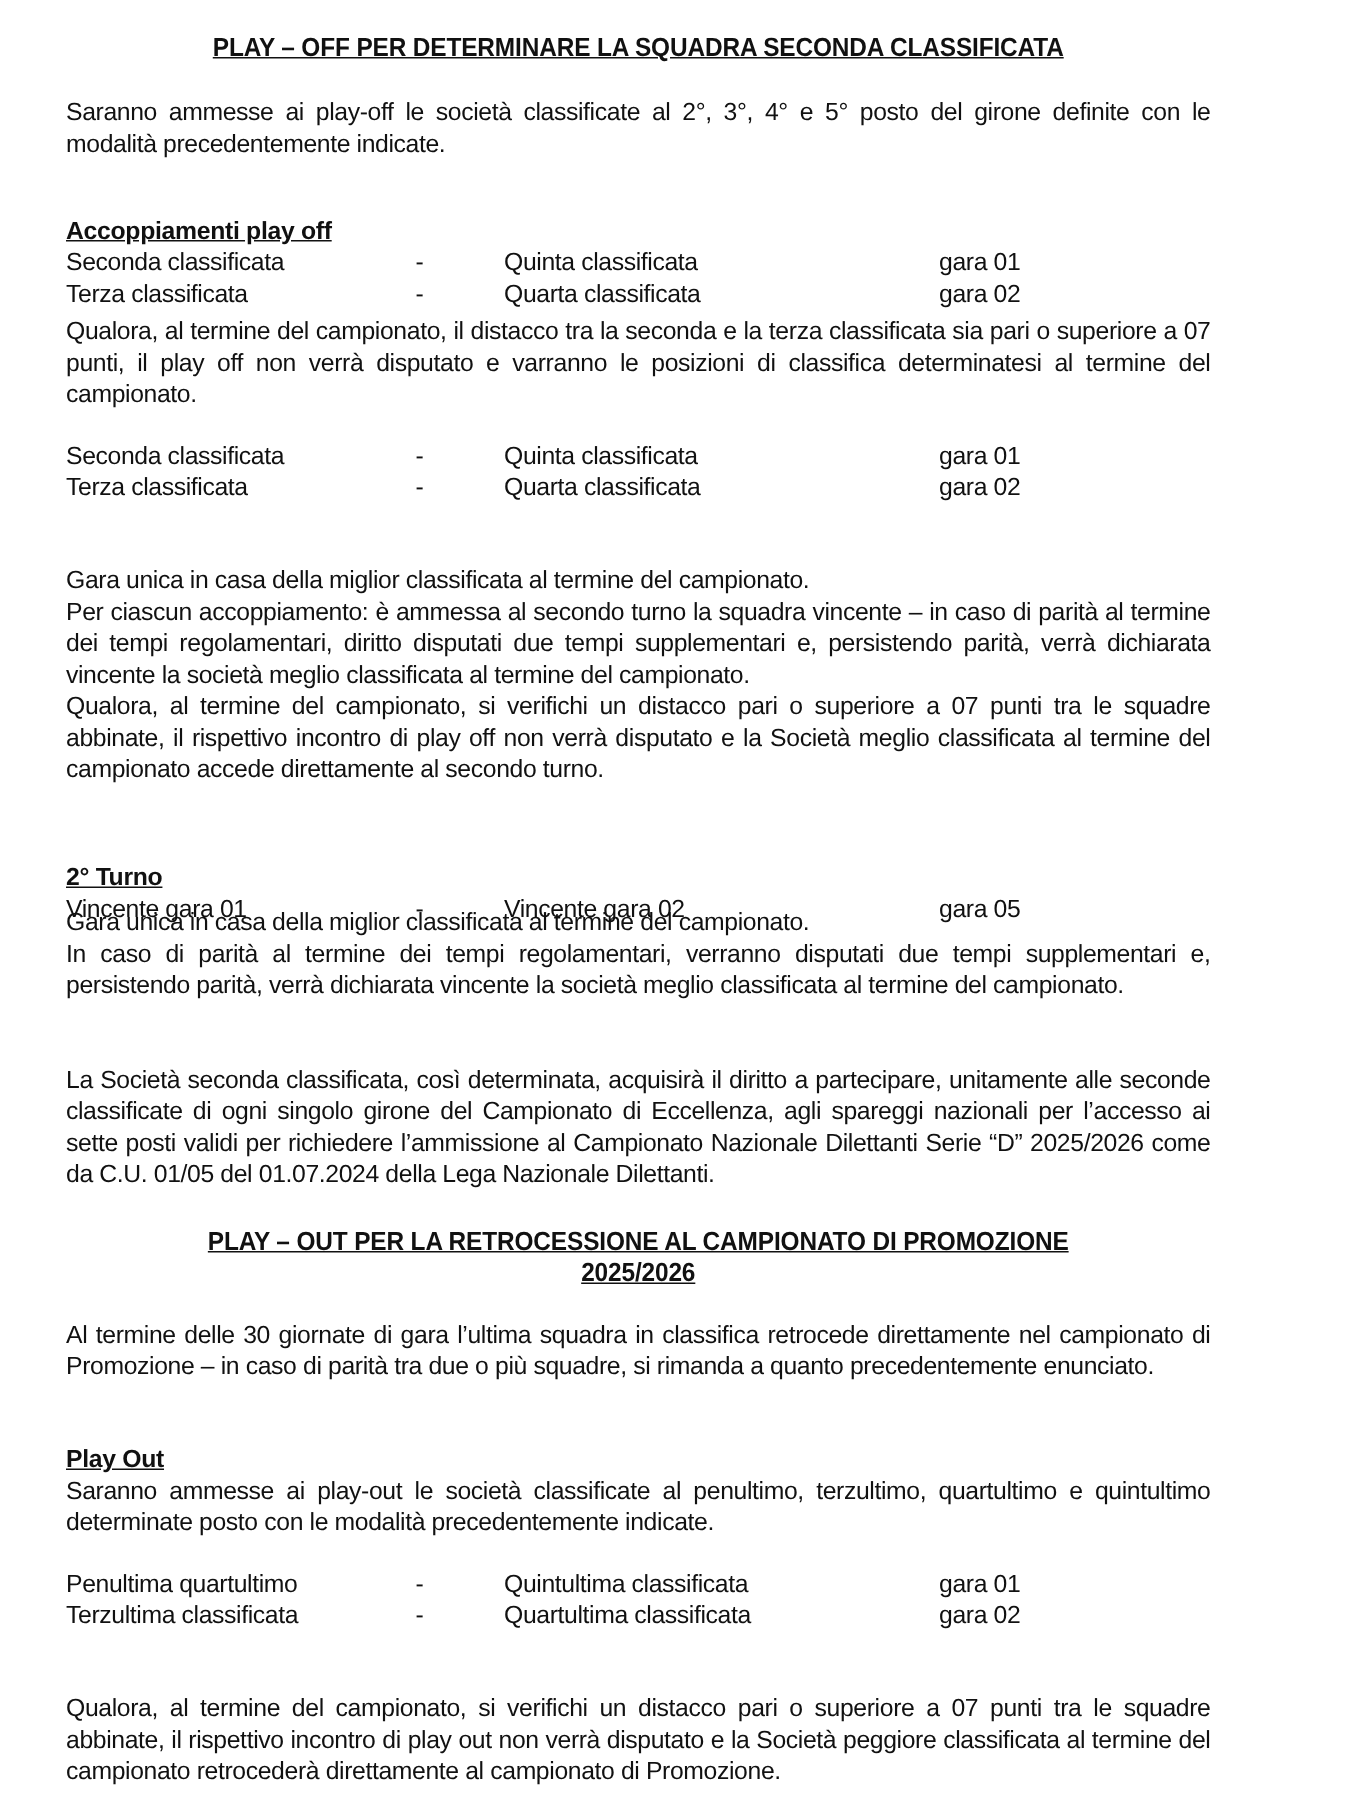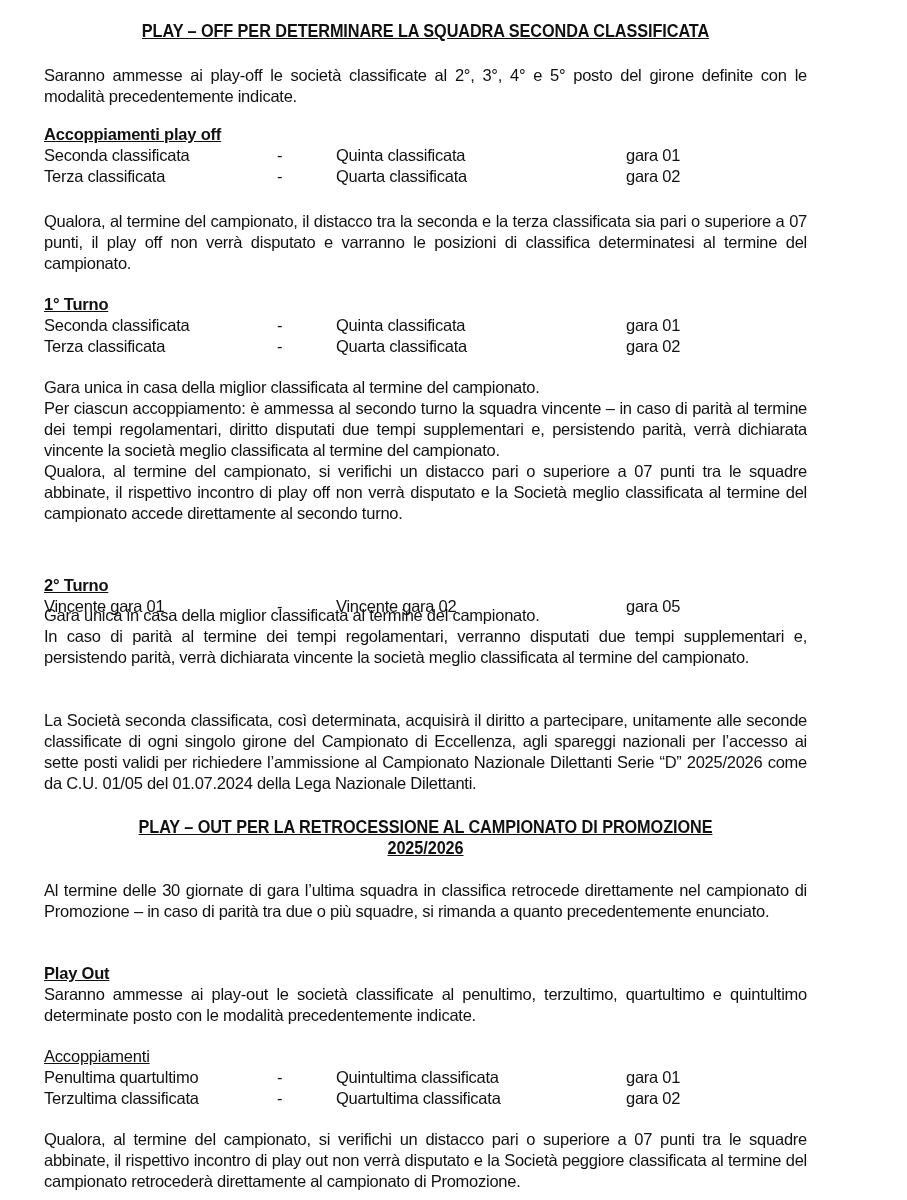--- a/index.html
+++ b/index.html
@@ -72,7 +72,7 @@
 
   <div class="block p" style="top:65px;">Saranno ammesse ai play-off le società classificate al 2°, 3°, 4° e 5° posto del girone definite con le modalità precedentemente indicate.</div>
 
-  <div class="block" style="top:124px;">
+  <div class="block" style="top:144px;">
     <div class="sub">Accoppiamenti play off</div>
     <div class="row">
       <span class="c1">Seconda classificata</span>

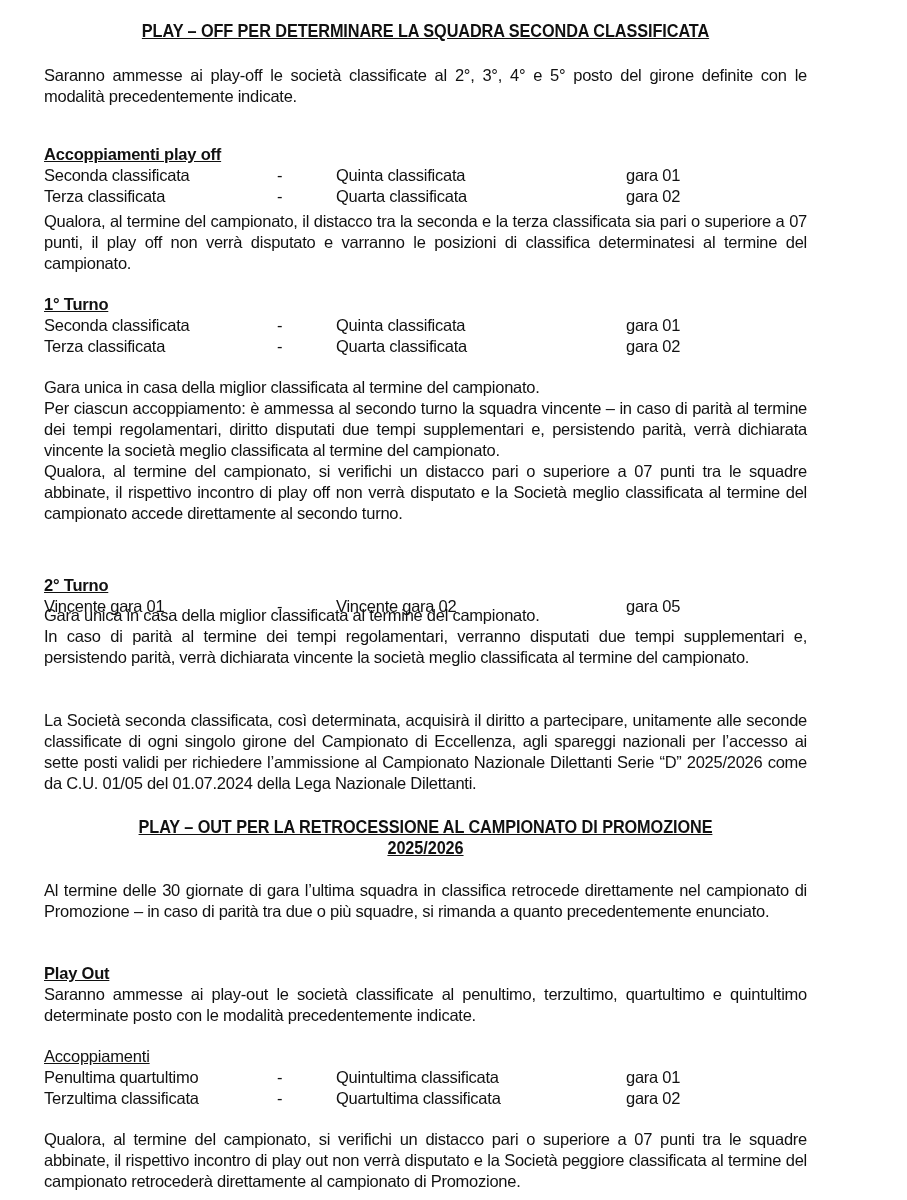--- a/index.html
+++ b/index.html
@@ -91,7 +91,6 @@
   <div class="block p" style="top:211px;">Qualora, al termine del campionato, il distacco tra la seconda e la terza classificata sia pari o superiore a 07 punti, il play off non verrà disputato e varranno le posizioni di classifica determinatesi al termine del campionato.</div>
 
   <div class="block" style="top:294px;">
-    <div class="sub">1° Turno</div>
     <div class="row">
       <span class="c1">Seconda classificata</span>
       <span class="c2">-</span>

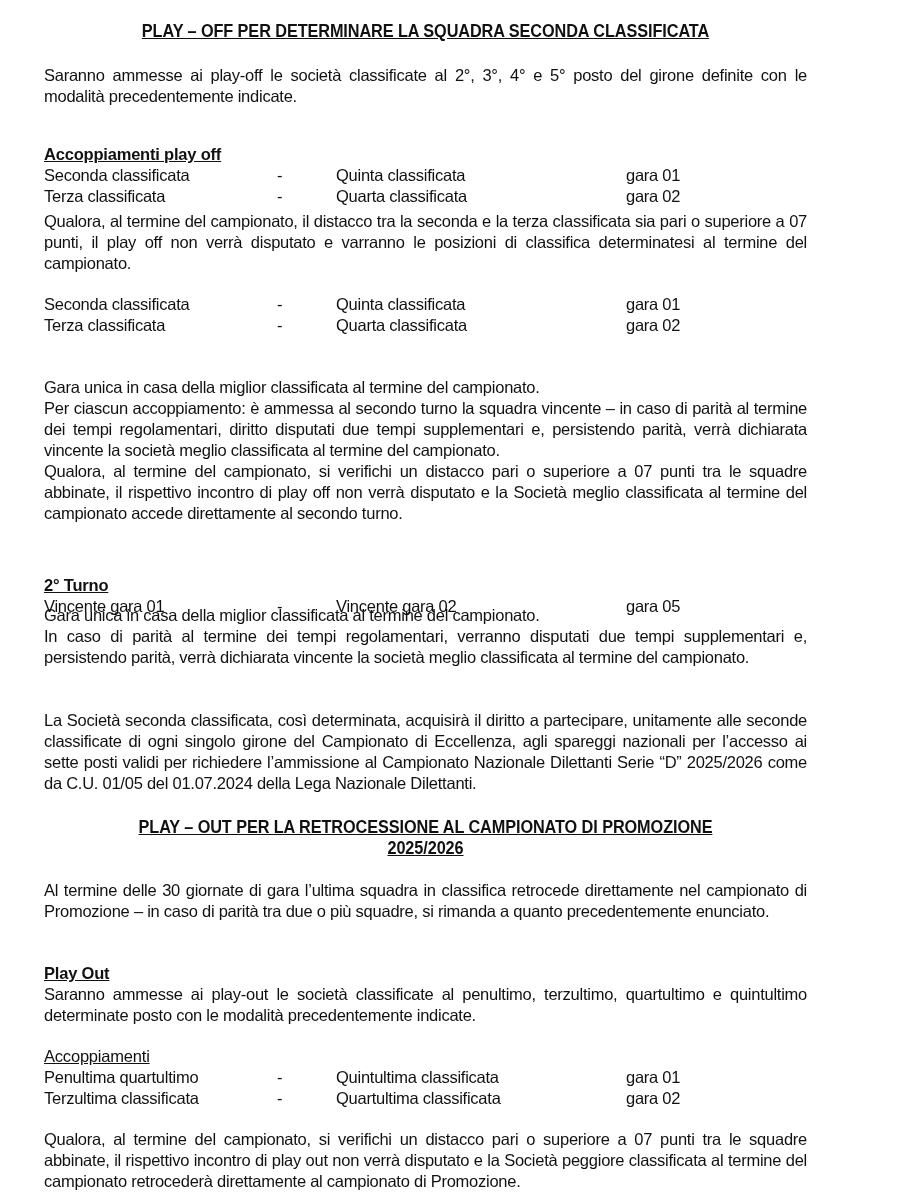--- a/index.html
+++ b/index.html
@@ -139,7 +139,6 @@
   </div>
 
   <div class="block" style="top:1046px;">
-    <div class="sub plain">Accoppiamenti</div>
     <div class="row">
       <span class="c1">Penultima quartultimo</span>
       <span class="c2">-</span>

